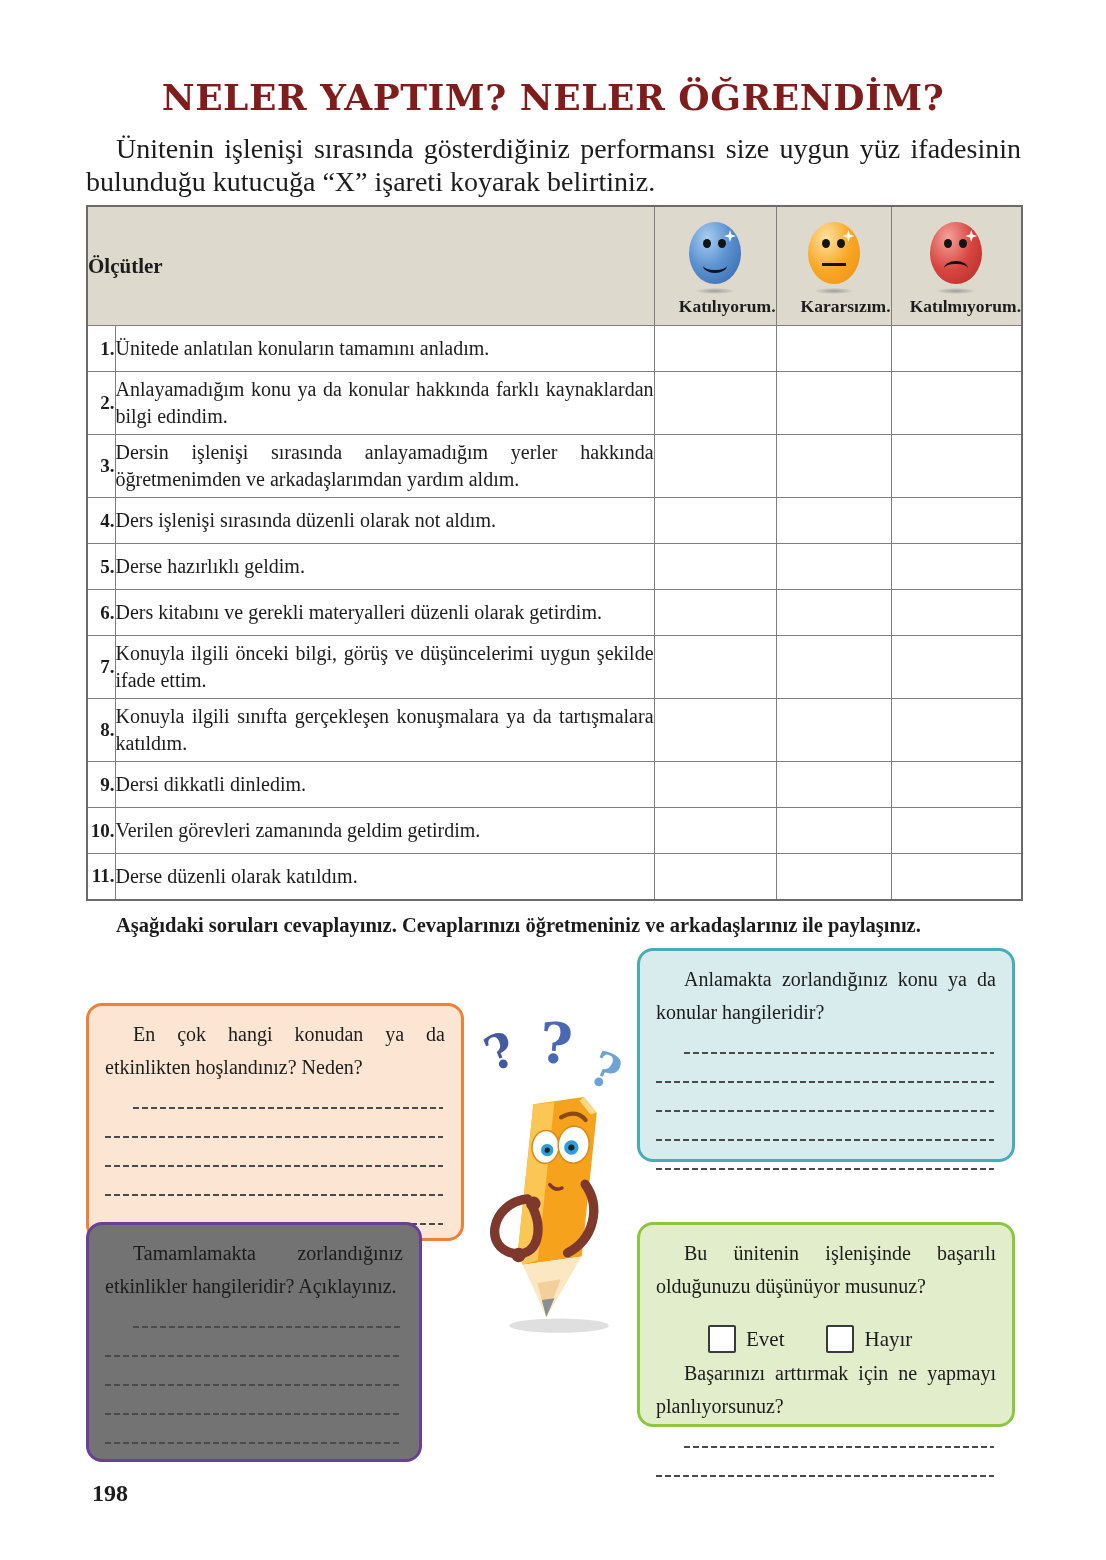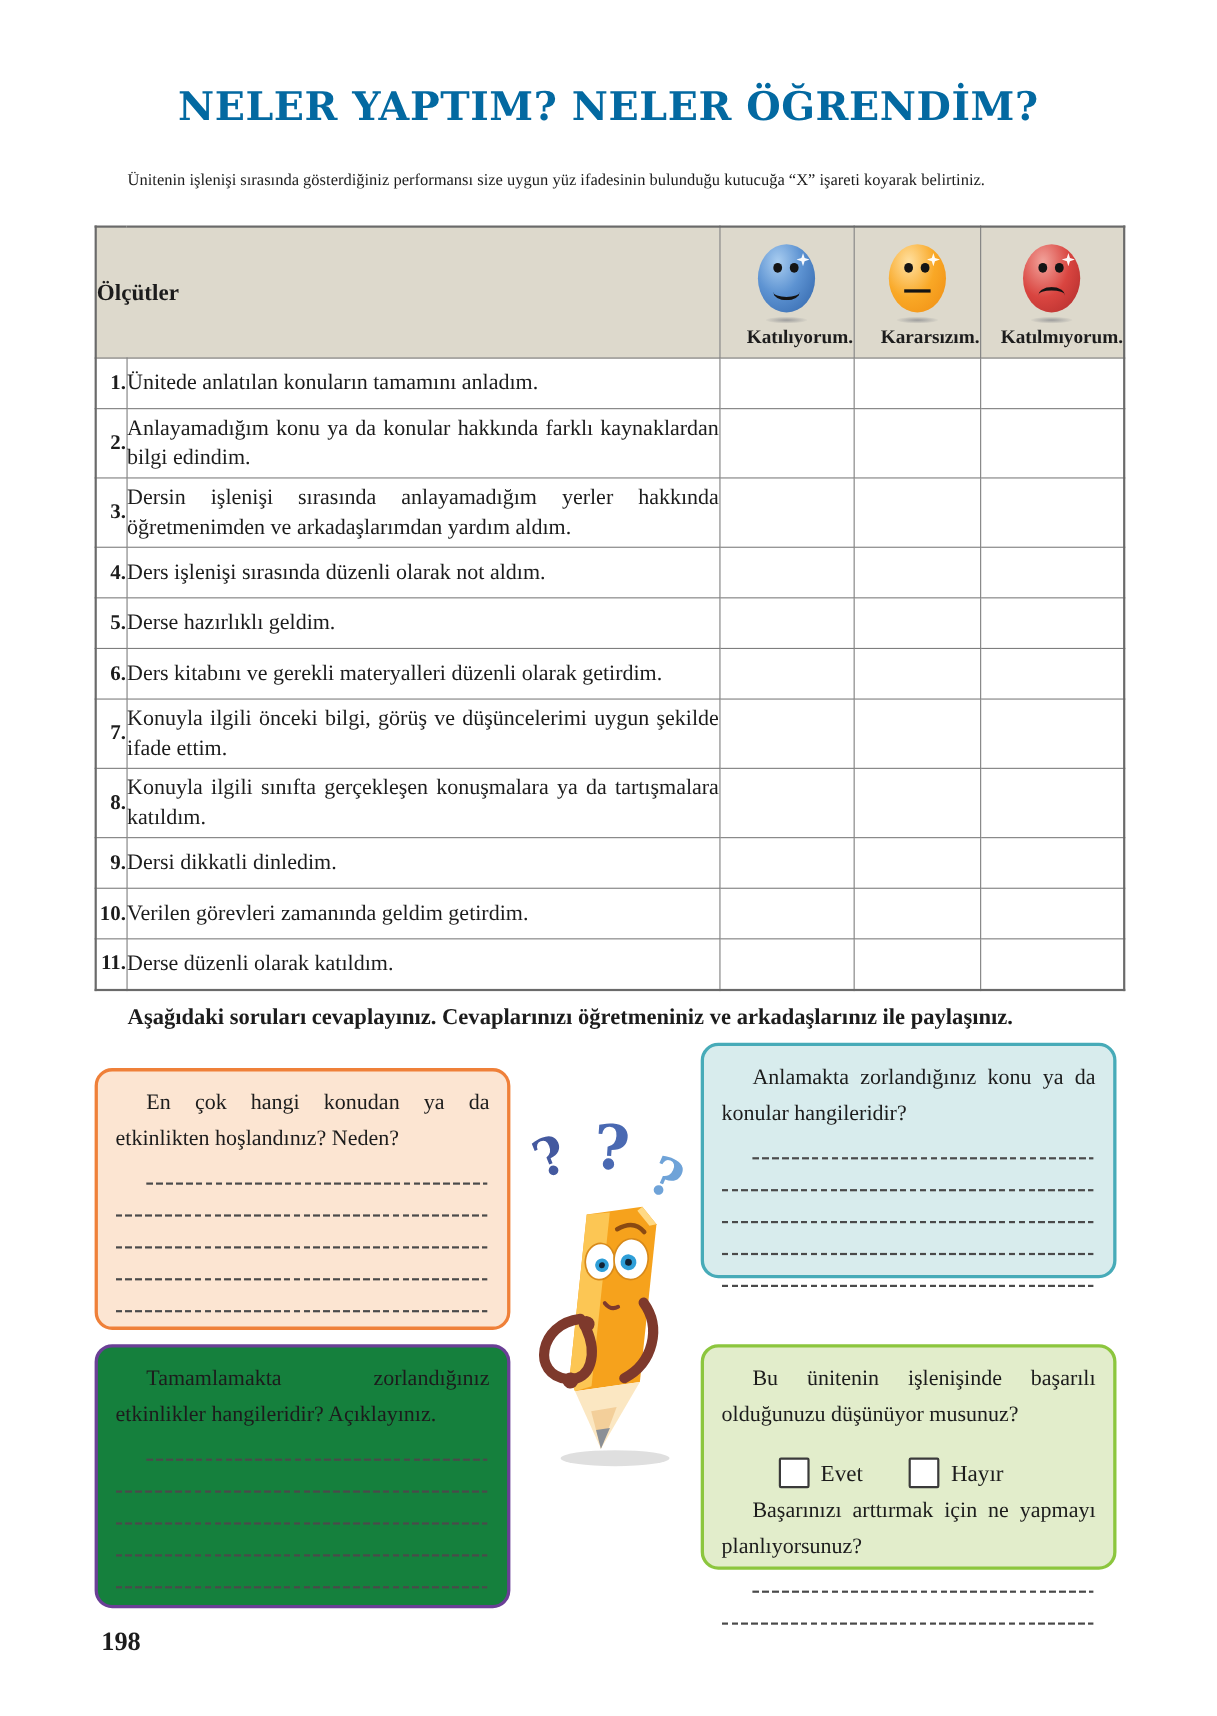--- a/index.html
+++ b/index.html
@@ -12,7 +12,7 @@
   #title {
     position:absolute; top:76px; left:0; width:1106px; text-align:center;
     font-family:"DejaVu Serif", serif; font-weight:bold; font-size:36px;
-    color:#0369a1; letter-spacing:0.5px;
+    color:#7f1d1d; letter-spacing:0.5px;
   }
   #intro {
     position:absolute; top:148px; left:86px; width:935px;

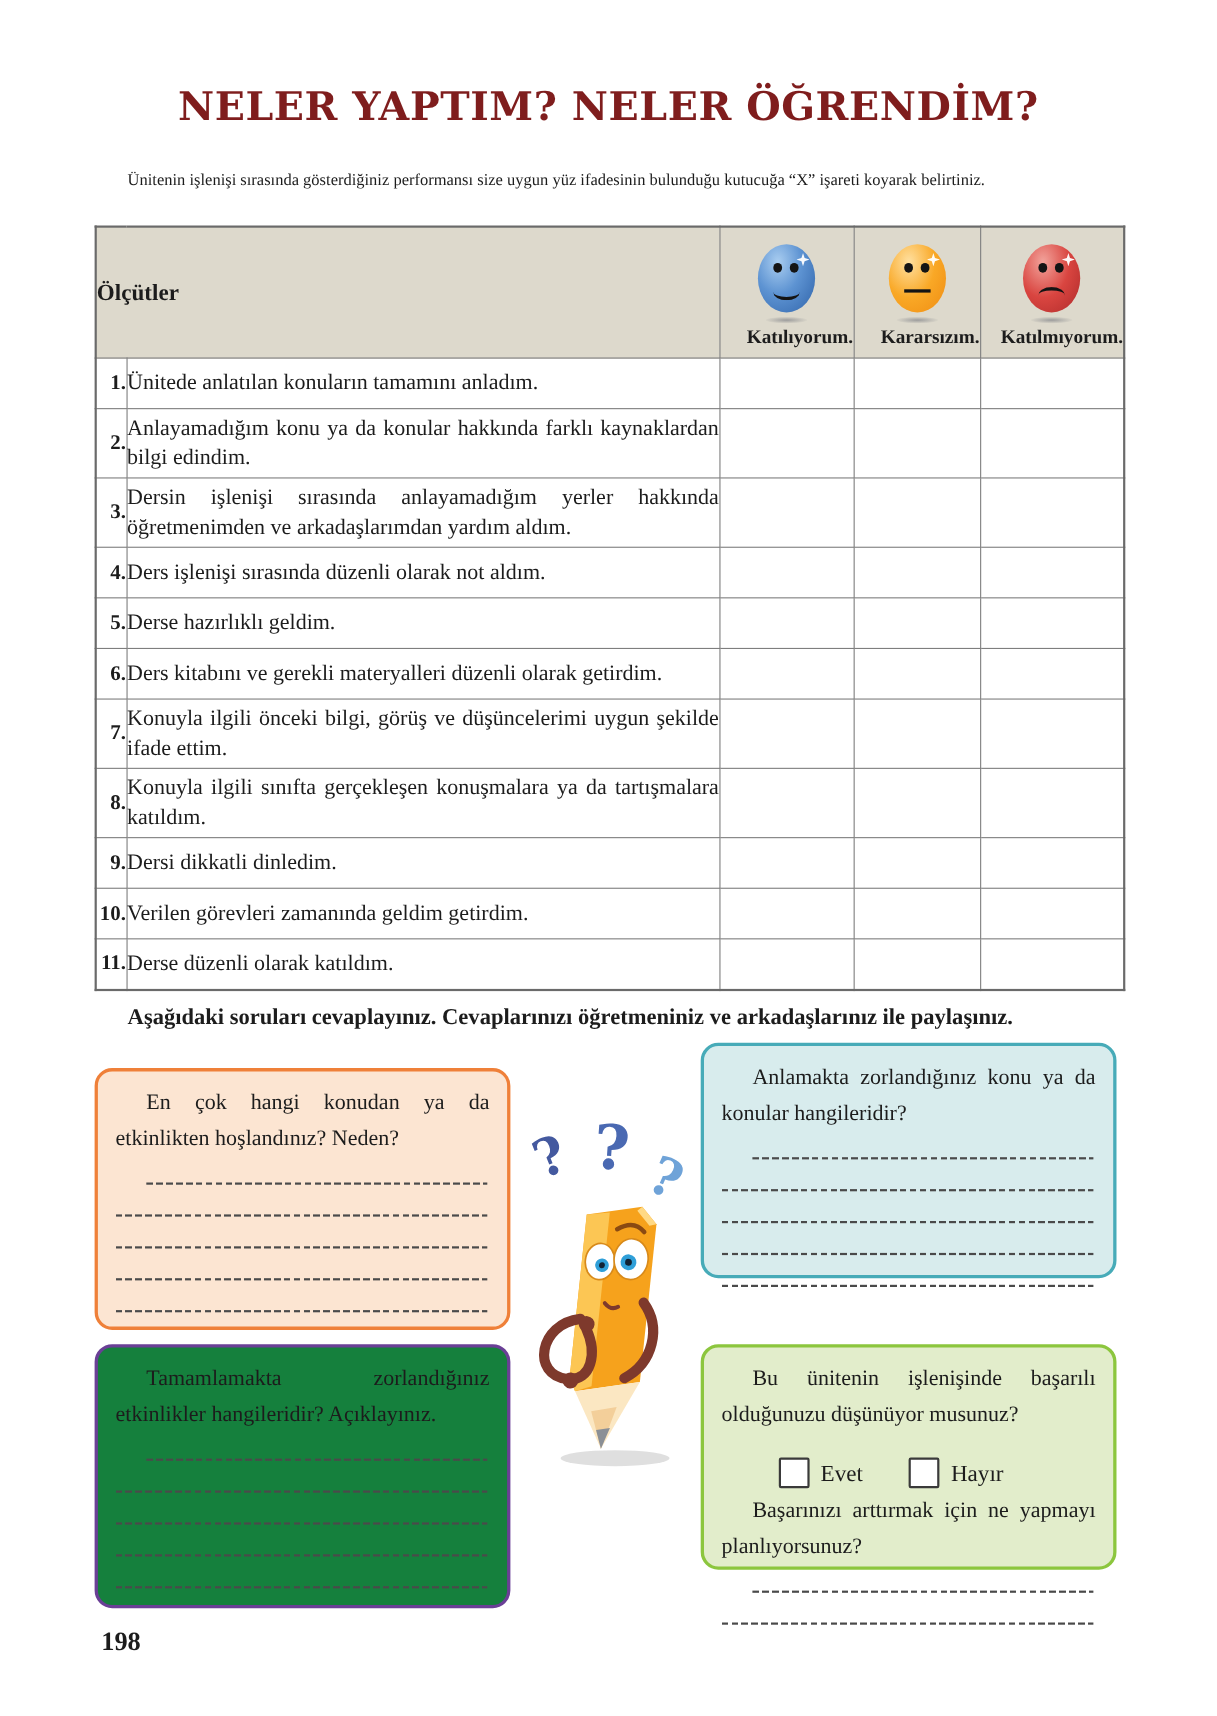--- a/index.html
+++ b/index.html
@@ -15,8 +15,8 @@
     color:#7f1d1d; letter-spacing:0.5px;
   }
   #intro {
-    position:absolute; top:148px; left:86px; width:935px;
-    font-size:15px; line-height:33px; text-align:justify; text-indent:30px;
+    position:absolute; top:132px; left:86px; width:935px;
+    font-size:28px; line-height:33px; text-align:justify; text-indent:30px;
   }
 
   

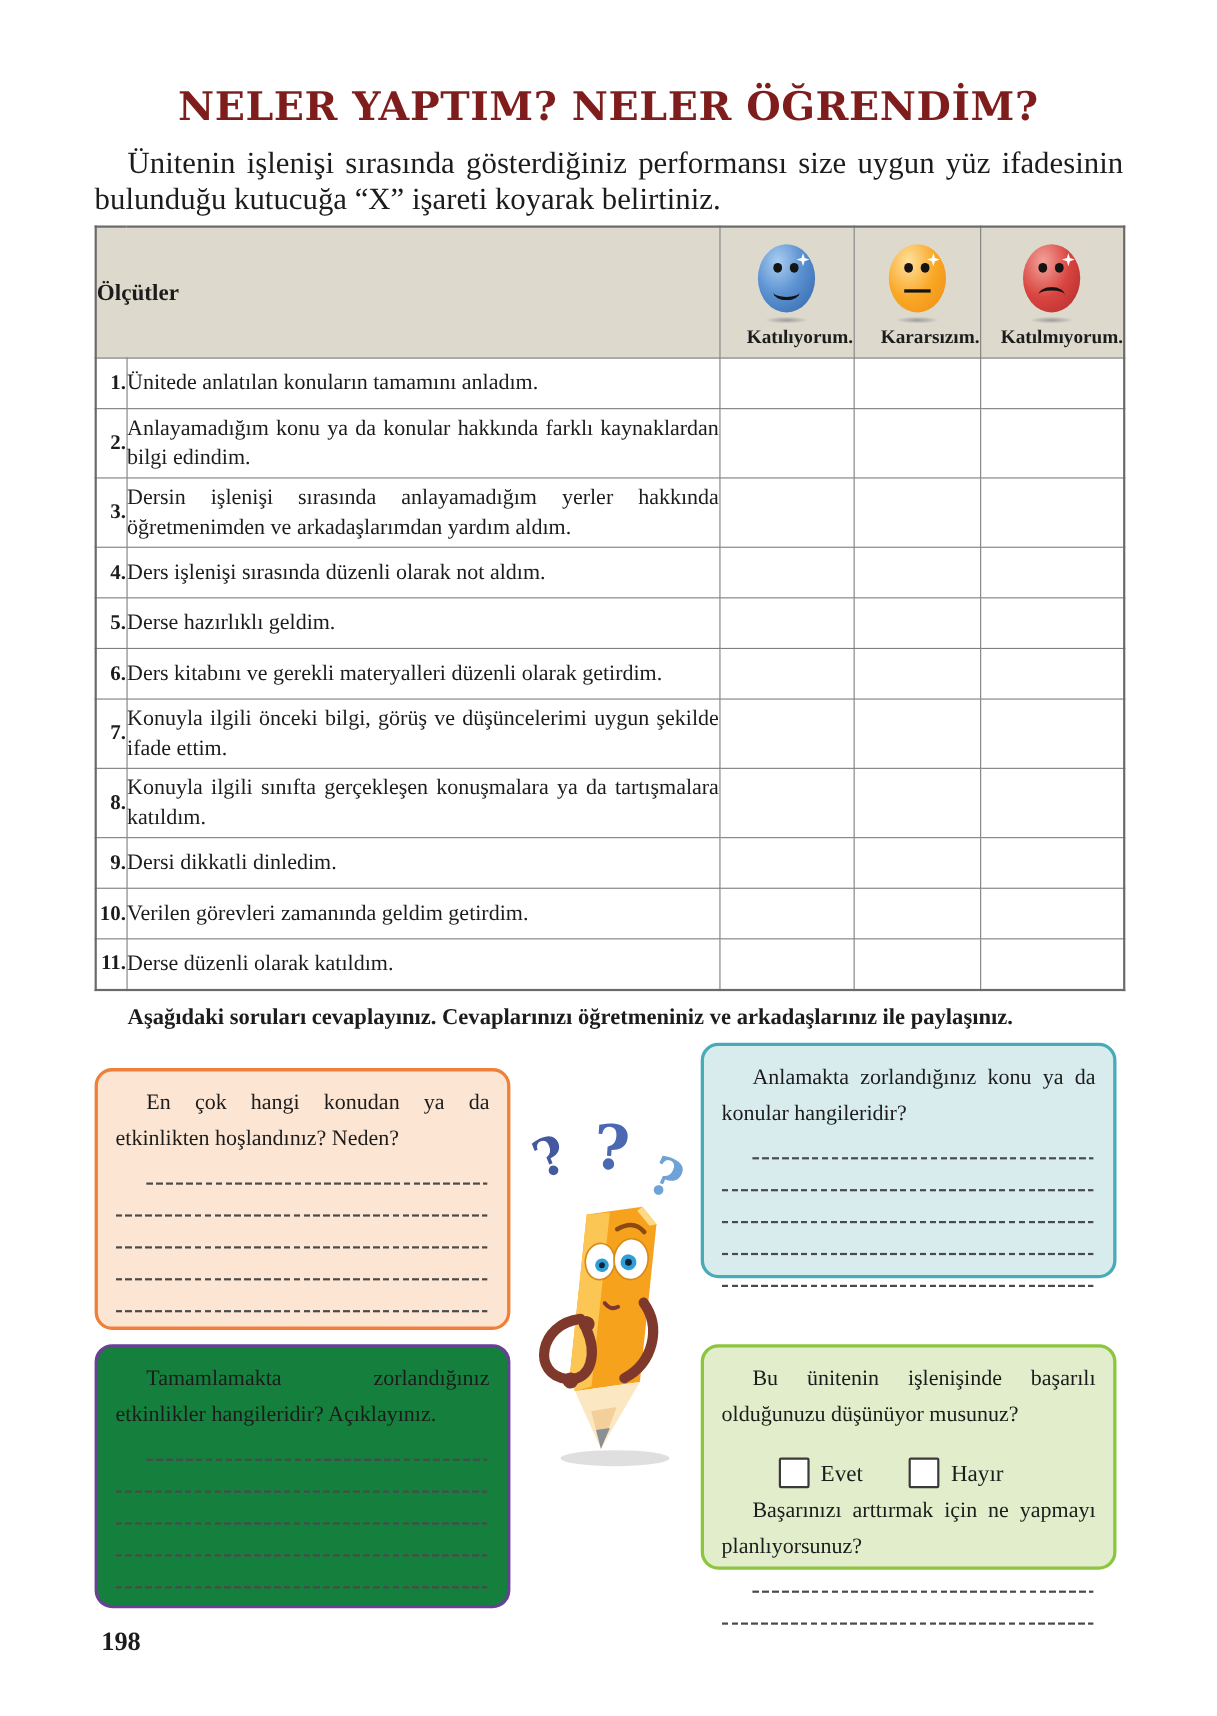--- a/index.html
+++ b/index.html
@@ -74,7 +74,7 @@
     position:absolute; border-radius:16px; box-sizing:border-box;
     padding:12px 16px 12px 16px; display:flex; flex-direction:column;
   }
-  #box-orange { left:86px;  top:971px;  width:378px; height:238px; border:3px solid #ef8039; background:#fce5d2; }
+  #box-orange { left:86px;  top:1003px;  width:378px; height:238px; border:3px solid #ef8039; background:#fce5d2; }
   #box-teal   { left:637px; top:948px;  width:378px; height:214px; border:3px solid #47abb8; background:#d8eced; }
   #box-purple { left:86px;  top:1222px; width:378px; height:240px; border:3px solid #6a3f96; background:#15803d; }
   #box-green  { left:637px; top:1222px; width:378px; height:205px; border:3px solid #8cc63e; background:#e2edcb; }

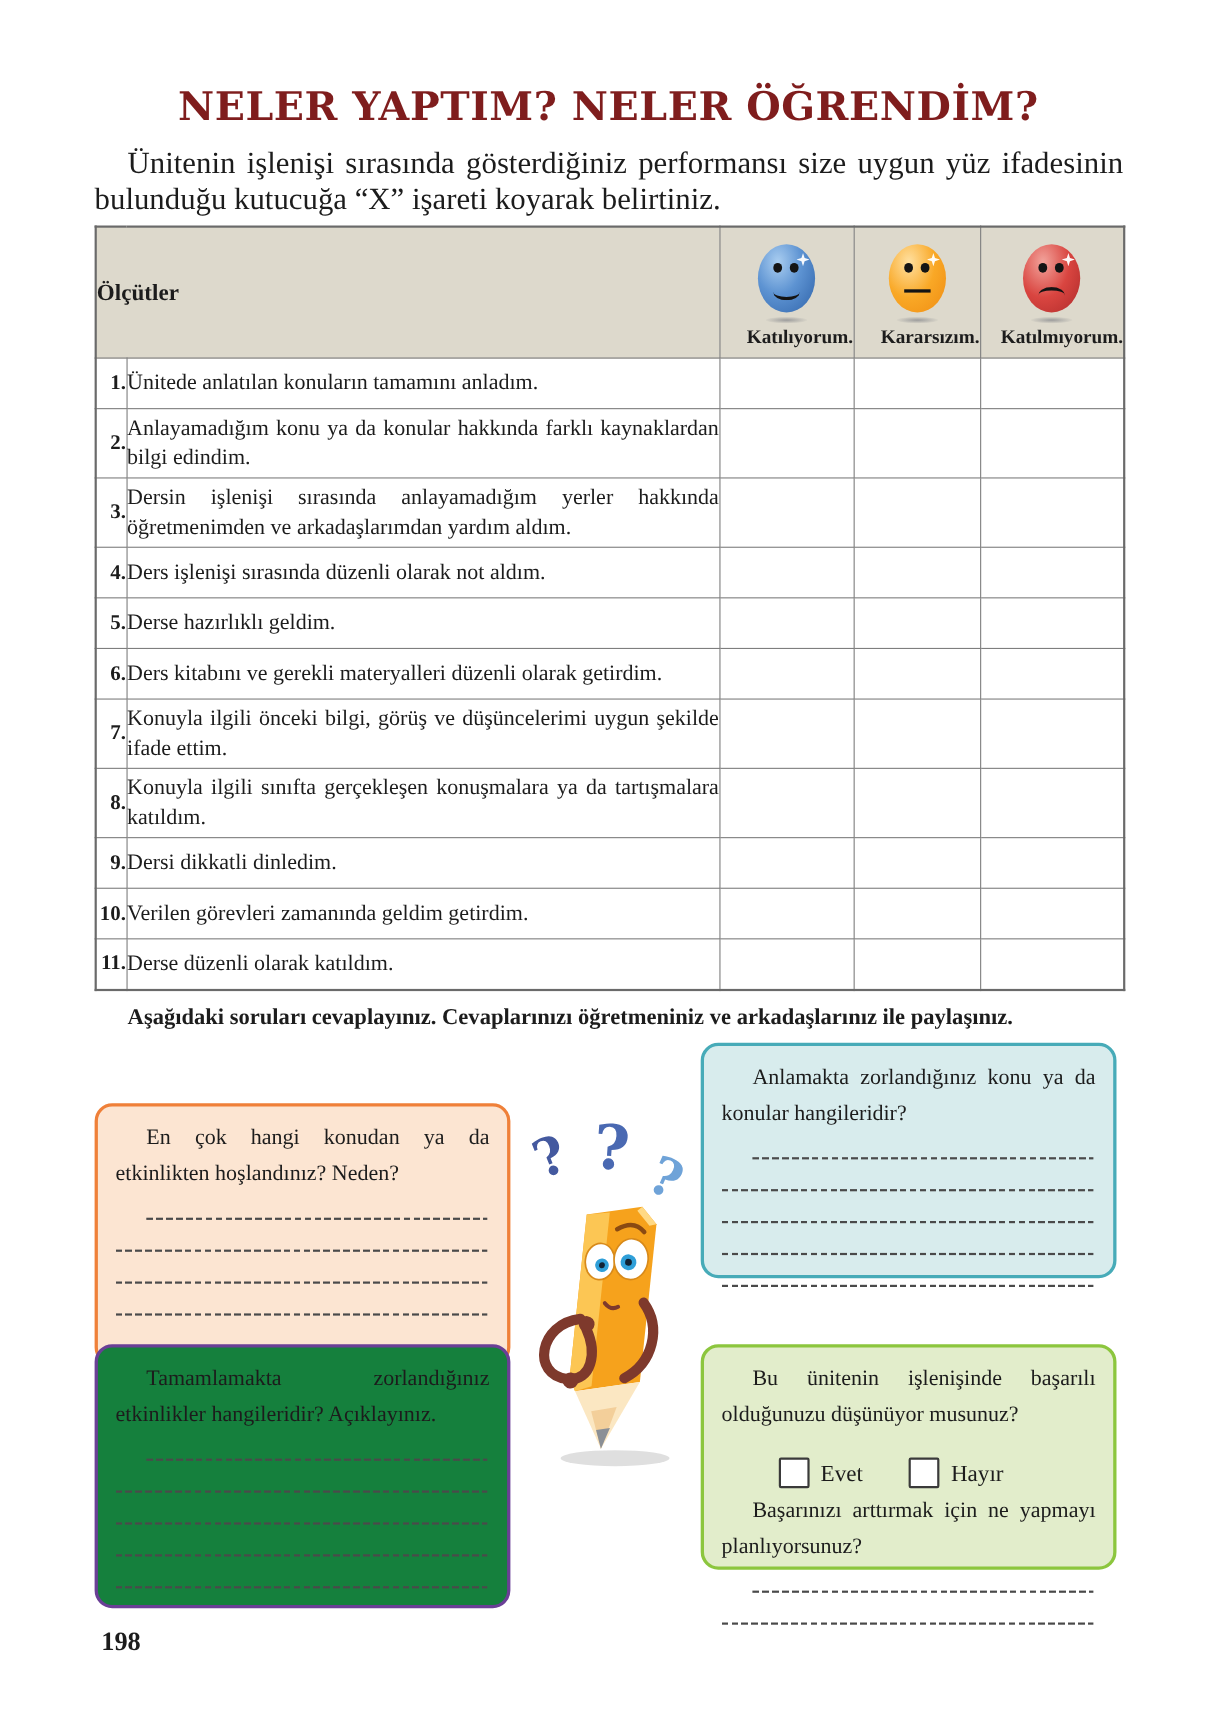--- a/index.html
+++ b/index.html
@@ -76,7 +76,7 @@
   }
   #box-orange { left:86px;  top:1003px;  width:378px; height:238px; border:3px solid #ef8039; background:#fce5d2; }
   #box-teal   { left:637px; top:948px;  width:378px; height:214px; border:3px solid #47abb8; background:#d8eced; }
-  #box-purple { left:86px;  top:1222px; width:378px; height:240px; border:3px solid #6a3f96; background:#15803d; }
+  #box-purple { left:86px;  top:1222px; width:336px; height:240px; border:3px solid #6a3f96; background:#737373; }
   #box-green  { left:637px; top:1222px; width:378px; height:205px; border:3px solid #8cc63e; background:#e2edcb; }
 
   .qtext { font-size:20px; line-height:33px; text-align:justify; text-indent:28px; margin:0; }

